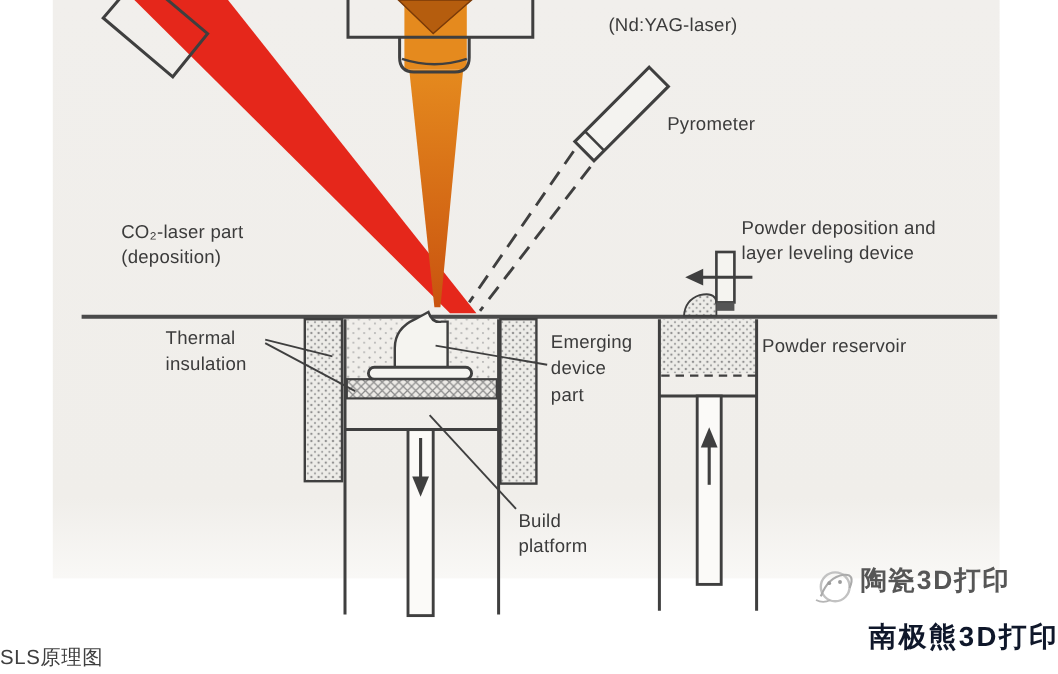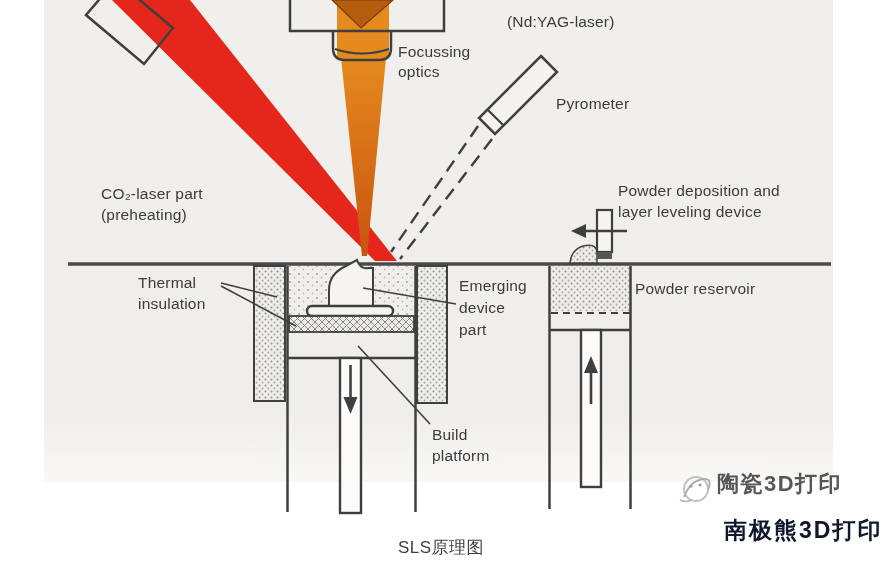--- a/index.html
+++ b/index.html
@@ -166,10 +166,6 @@
     <span>(Nd:YAG-laser)</span>
   </div>
 
-  <div class="lbl" style="left:398px;top:42px;line-height:20px">
-    <span>Focussing</span>
-    <span>optics</span>
-  </div>
 
   <div class="lbl" style="left:556px;top:93px">
     <span>Pyrometer</span>

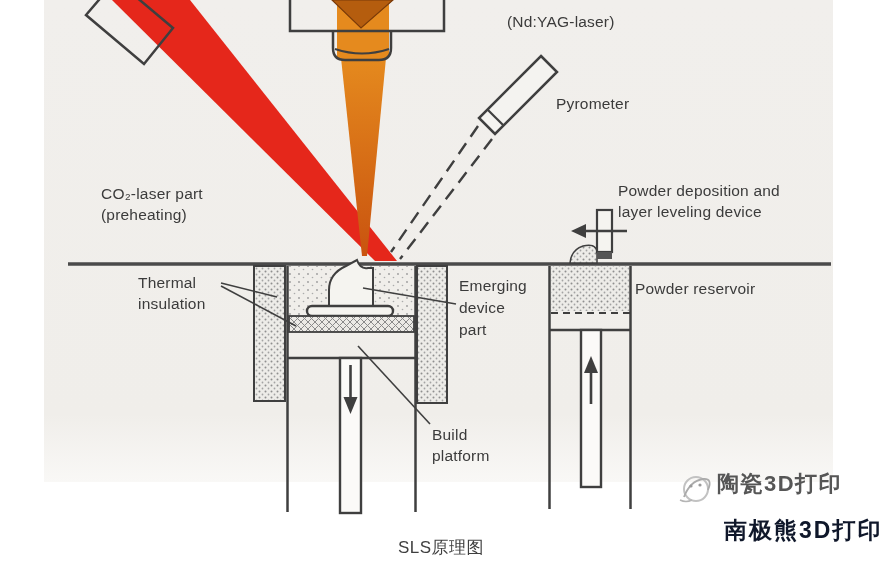--- a/index.html
+++ b/index.html
@@ -173,7 +173,7 @@
 
   <div class="lbl" style="left:101px;top:183px">
     <span>CO₂-laser part</span>
-    <span>(preheating)</span>
+    <span>(deposition)</span>
   </div>
 
   <div class="lbl" style="left:138px;top:272px">

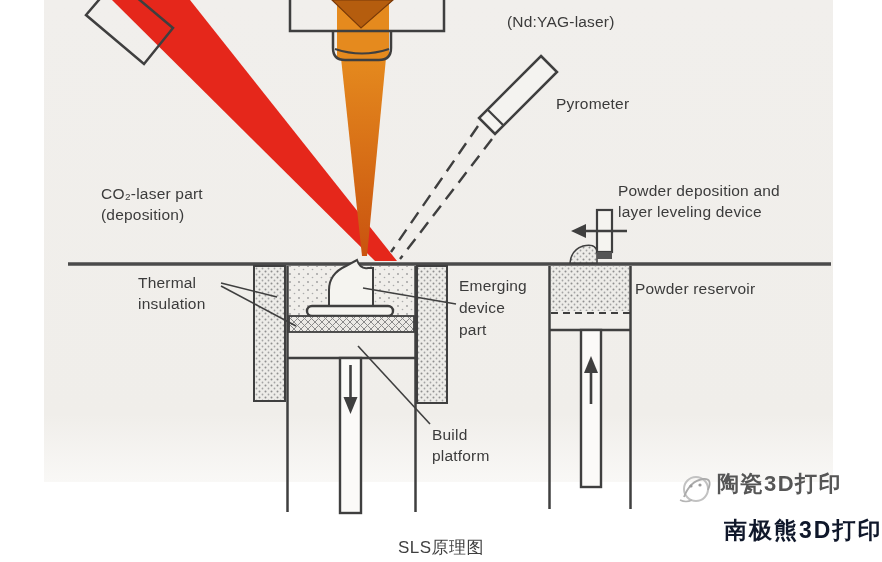--- a/index.html
+++ b/index.html
@@ -14,7 +14,7 @@
   }
   .lbl span{display:block;}
   .caption{
-    position:absolute;left:0;top:536px;width:882px;text-align:center;
+    position:absolute;left:0;top:536px;width:882px;text-align:left;
     color:#3f3f3f;font-size:17px;letter-spacing:.5px;
   }
   .wm-dark{

